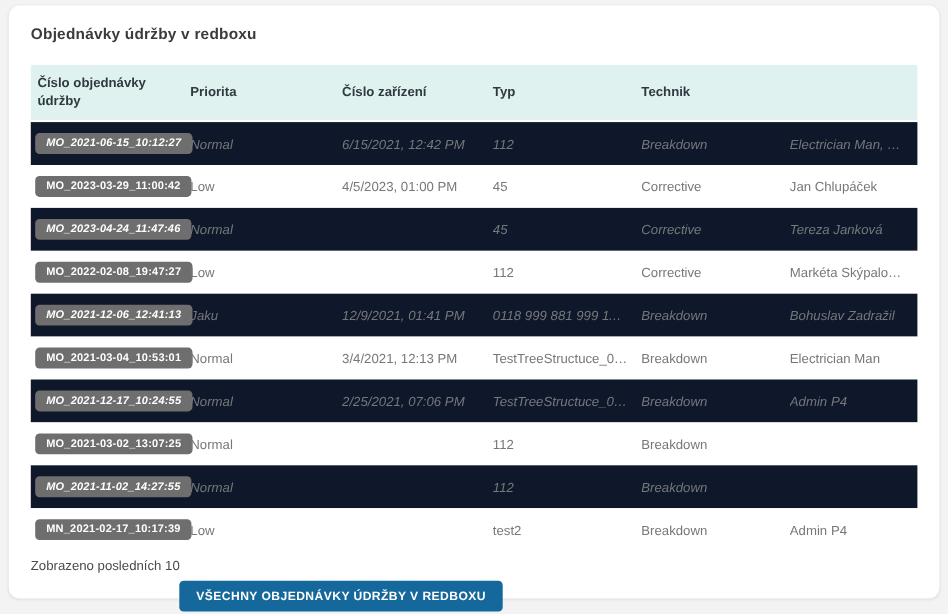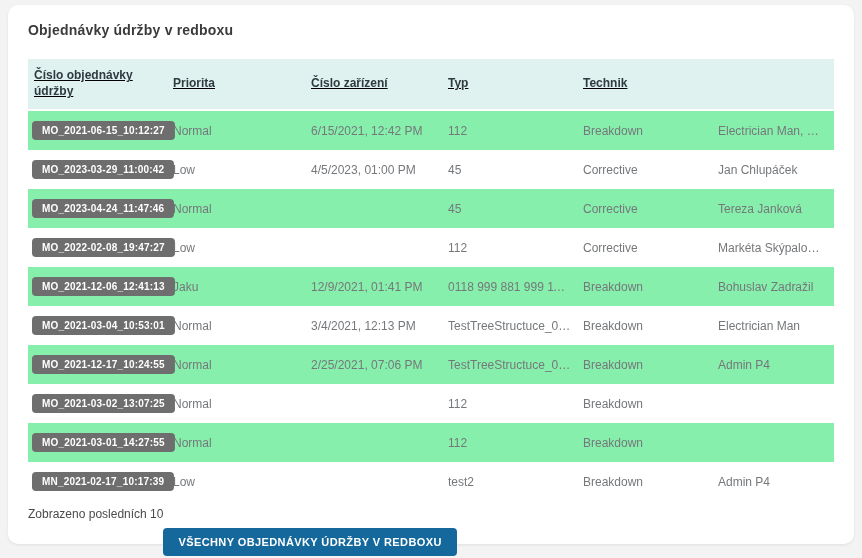--- a/index.html
+++ b/index.html
@@ -34,7 +34,6 @@
     background: #e0f2ef;
     height: 52px;
     border-bottom: 2px solid #ffffff;
-    text-decoration: underline;
   }
   .thead .th {
     font-size: 12px;

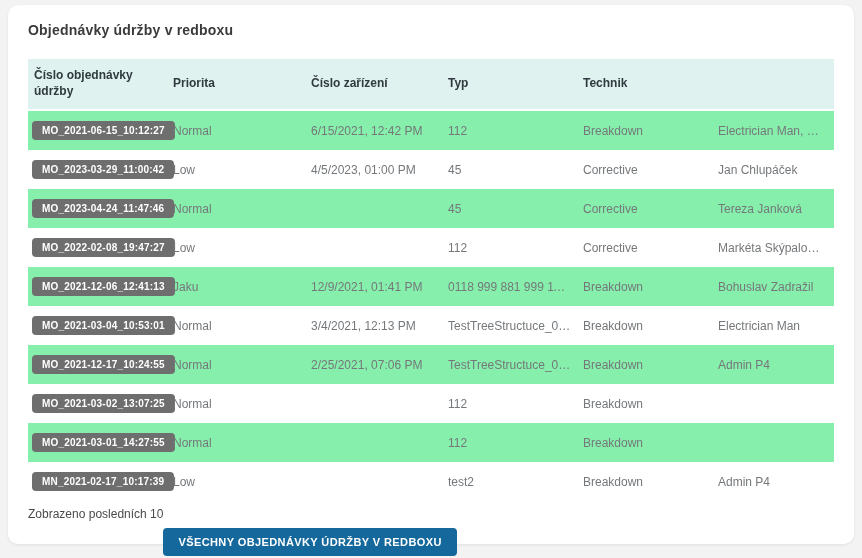--- a/index.html
+++ b/index.html
@@ -47,7 +47,7 @@
     height: 39px;
     background: #ffffff;
   }
-  .trow.striped { background: #86efac; }
+  .trow.striped { background: #0f172a; font-style: italic; }
   .td {
     font-size: 12px;
     color: #75787b;

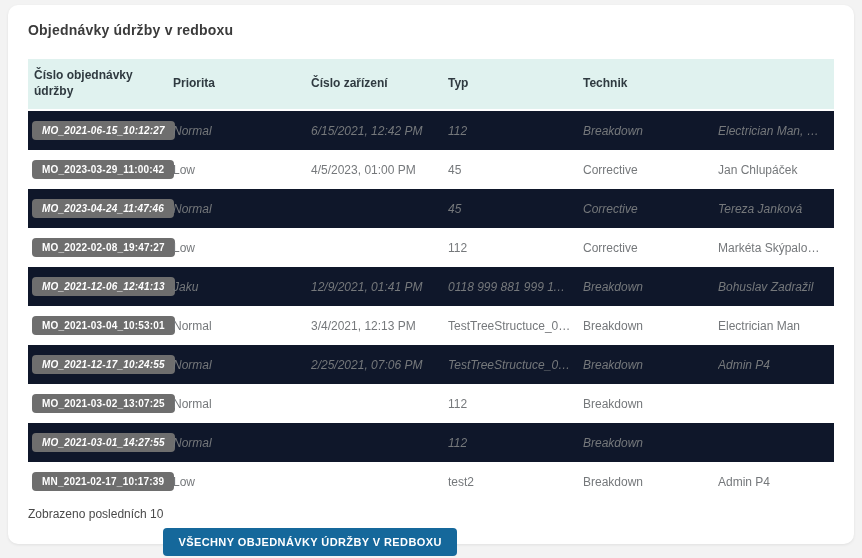--- a/index.html
+++ b/index.html
@@ -200,7 +200,7 @@
 
   <div class="grid-row trow striped">
     <div class="td order-cell">
-      <span class="badge">MO_2021-03-01_14:27:55</span>
+      <span class="badge">MO_2021-11-02_14:27:55</span>
     </div>
     <div class="td">Normal</div>
     <div class="td"></div>

